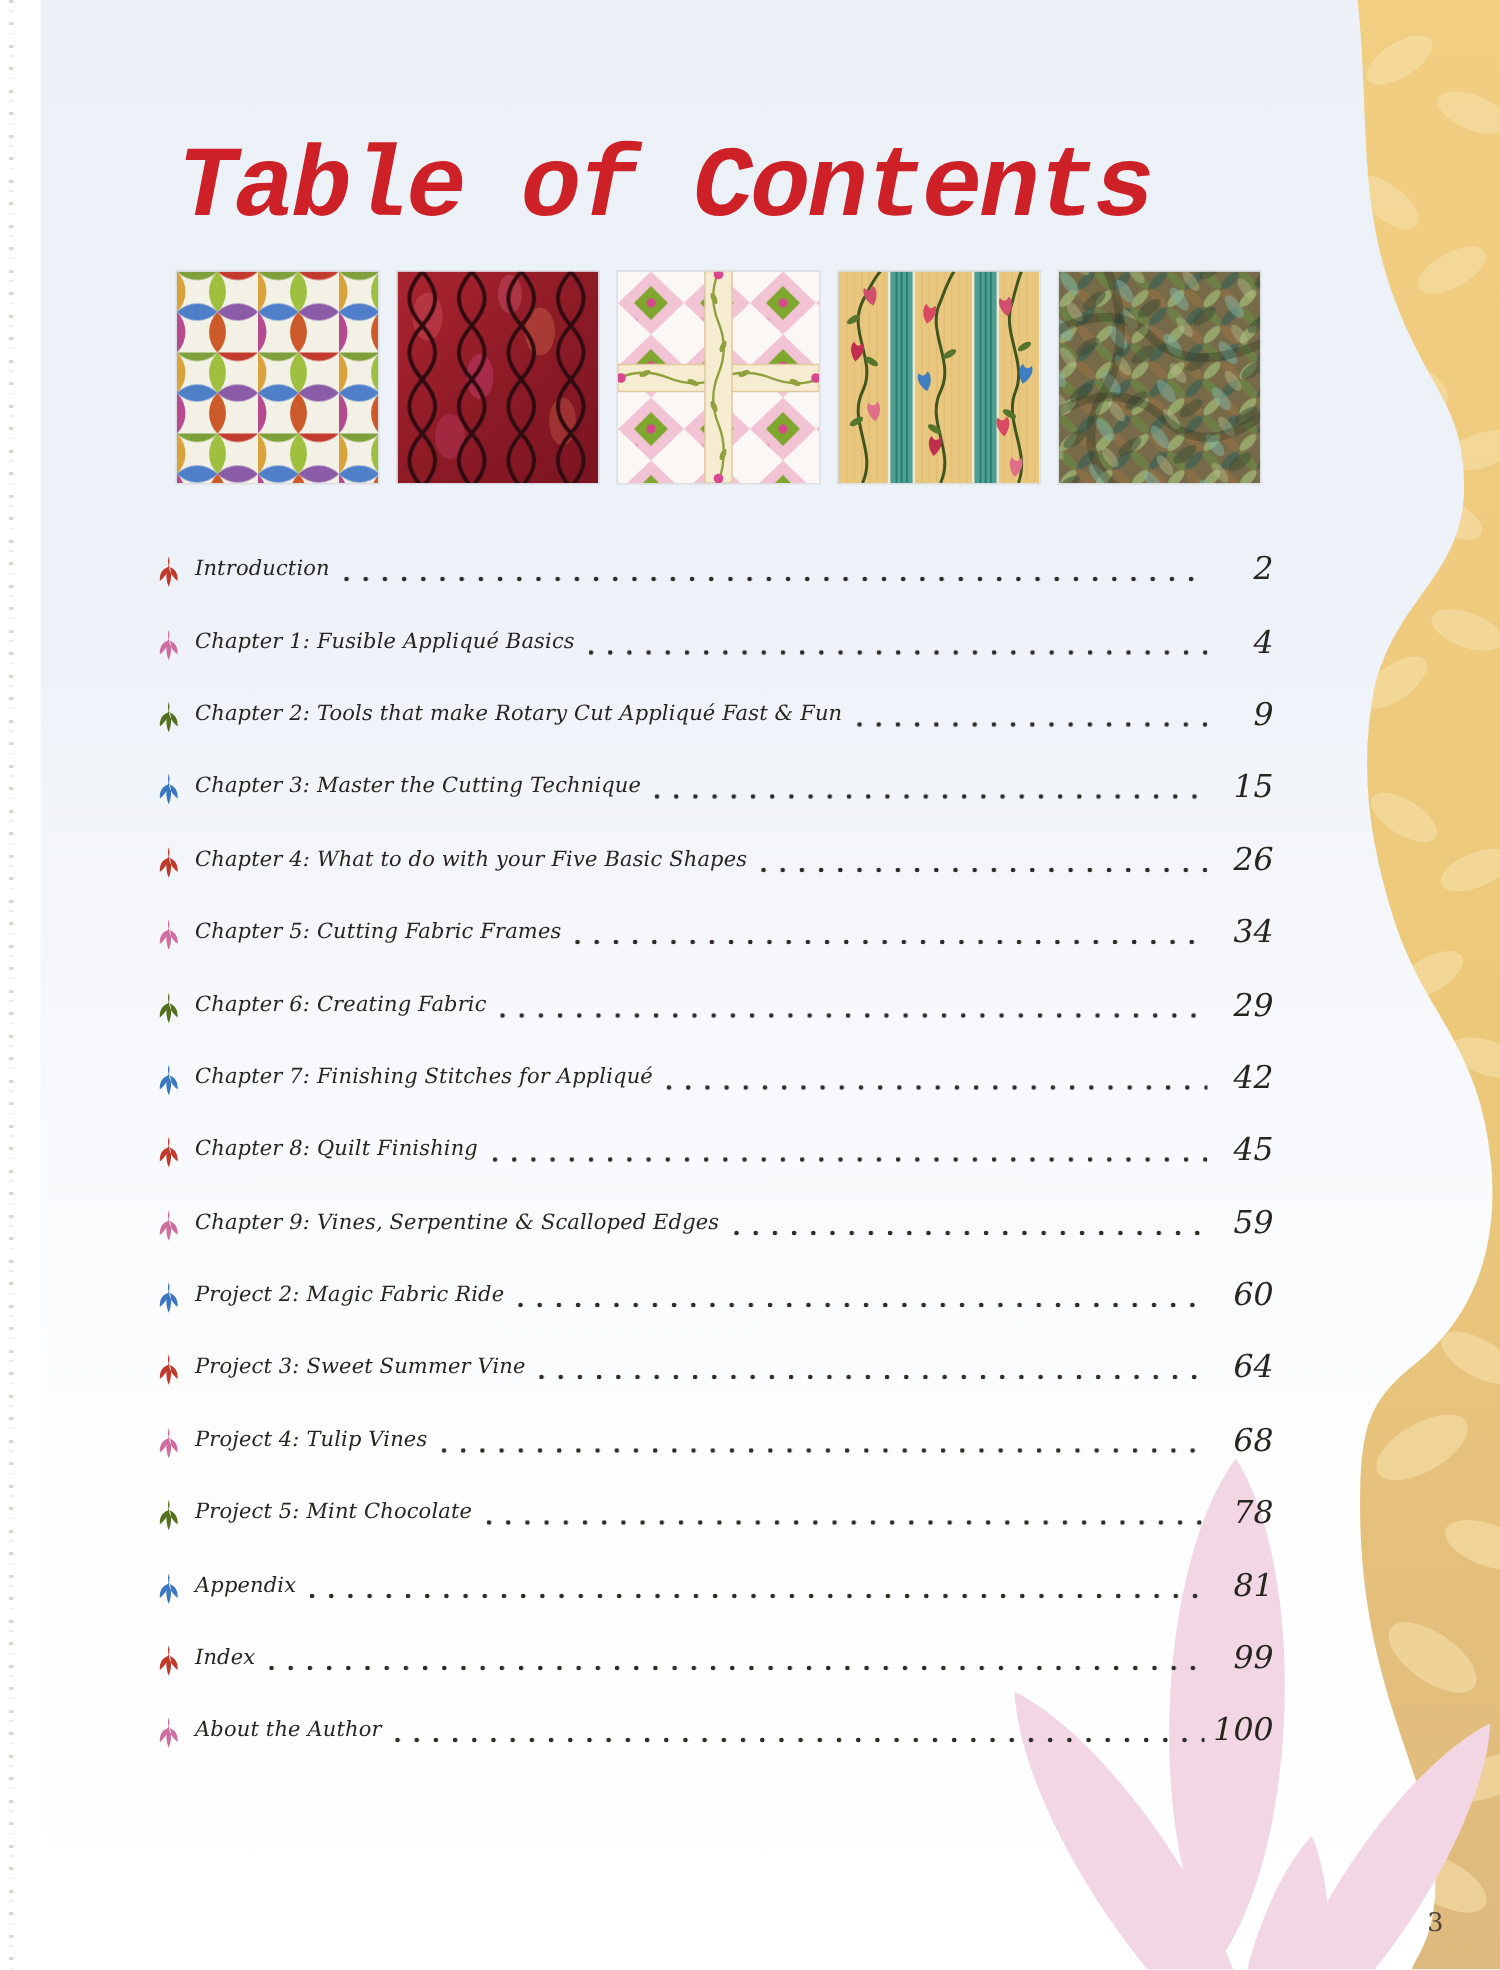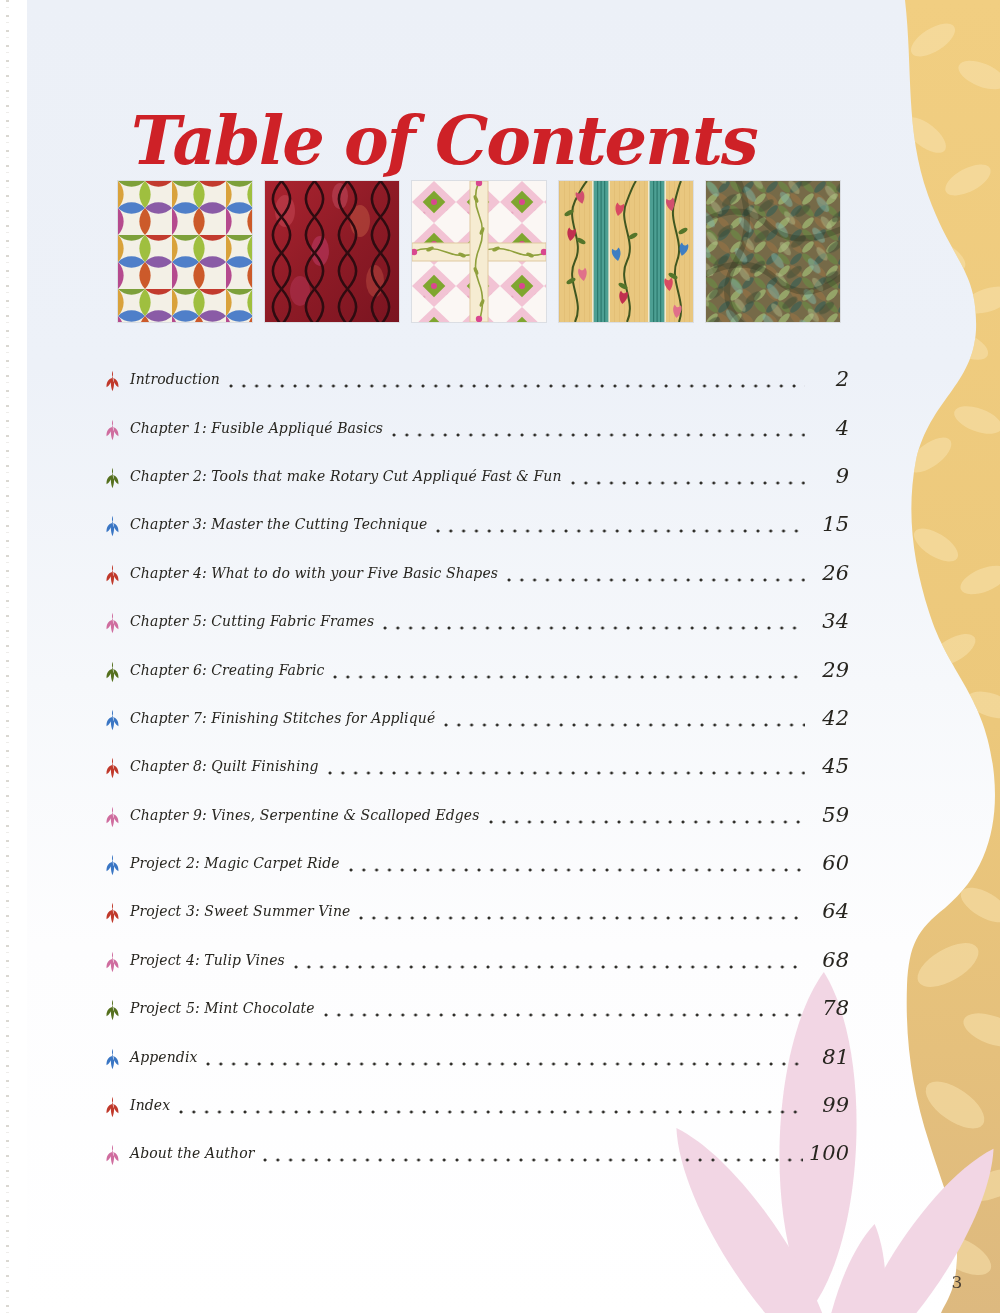--- a/index.html
+++ b/index.html
@@ -12,9 +12,9 @@
   .scan-seam{position:absolute;left:6px;top:0;width:3px;height:100%;opacity:.45;
     background-image:repeating-linear-gradient(180deg, rgba(105,95,70,.55) 0 2px, transparent 2px 7px, rgba(105,95,70,.25) 7px 8px, transparent 8px 15px);}
   .page-title{
-    position:absolute;left:114px;top:84px;margin:17px;
+    position:absolute;left:114px;top:84px;margin:4px;
     font-size:67px;font-style:italic;font-weight:700;letter-spacing:-2px;
-    color:var(--title-red,#ce2127);white-space:nowrap;
+    color:var(--title-red,#ce2127);white-space:nowrap;font-family:Liberation Mono, monospace;
   }
   .thumbs{position:absolute;left:118px;top:181px;display:flex;gap:13px;}
   .thumb{width:134px;height:141px;overflow:hidden;box-shadow:0 0 0 1px rgba(90,90,80,.12);}

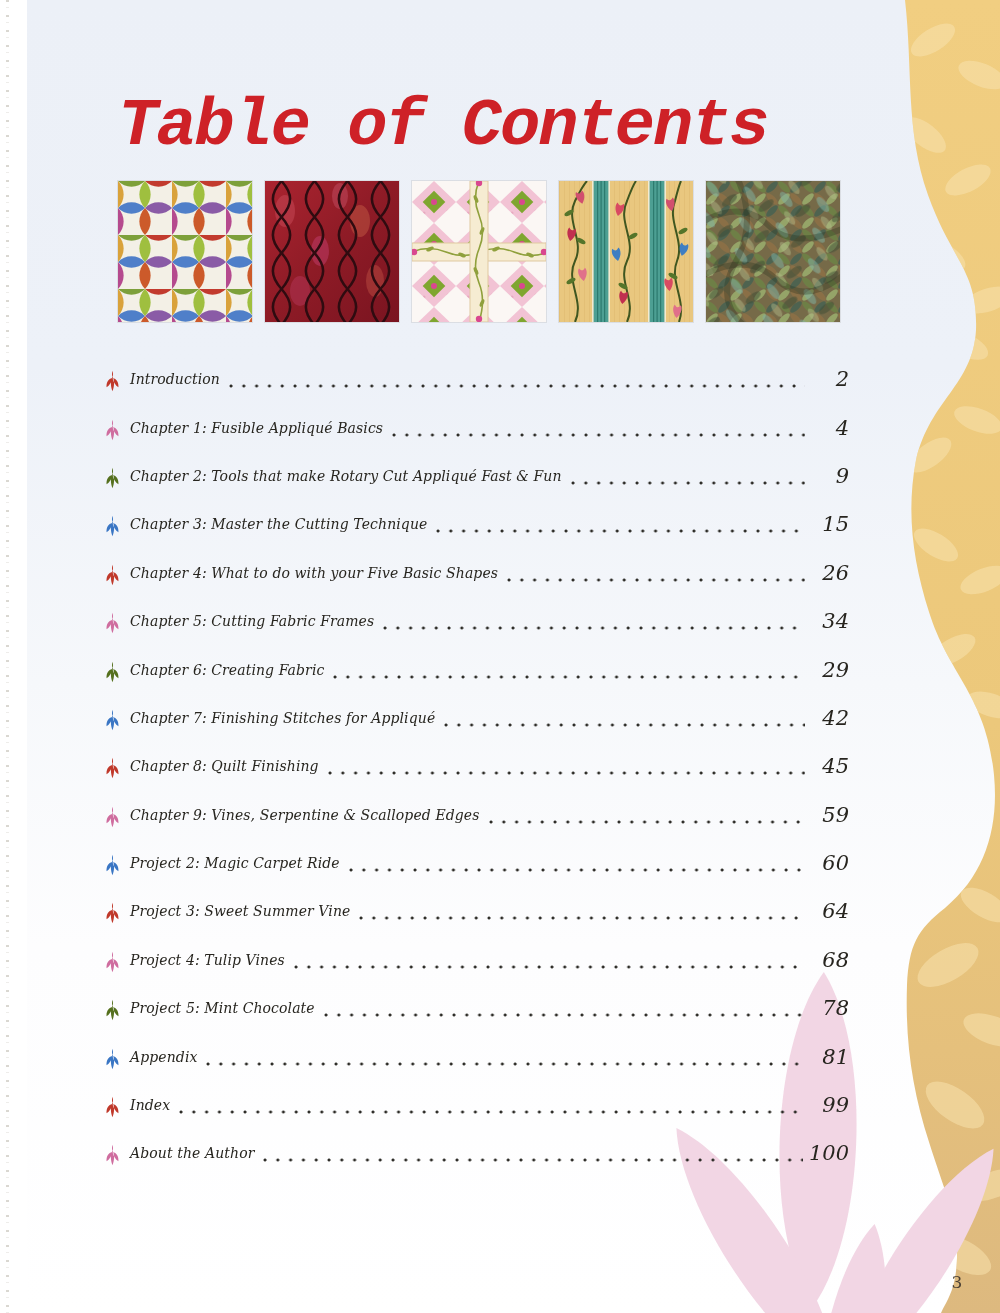--- a/index.html
+++ b/index.html
@@ -426,7 +426,7 @@
           M10.5 9.5 C14.5 10.5 17.5 14.5 17 20.5 C13.5 18 11.2 14 10.2 10.2 Z" fill="#3a76c4"></path>
       </svg>
     </span>
-    <span class="toc-label">Project 2: Magic Carpet Ride</span>
+    <span class="toc-label">Project 2: Magic Fabric Ride</span>
     <span class="dots"></span>
     <span class="toc-page">60</span>
   </div>

